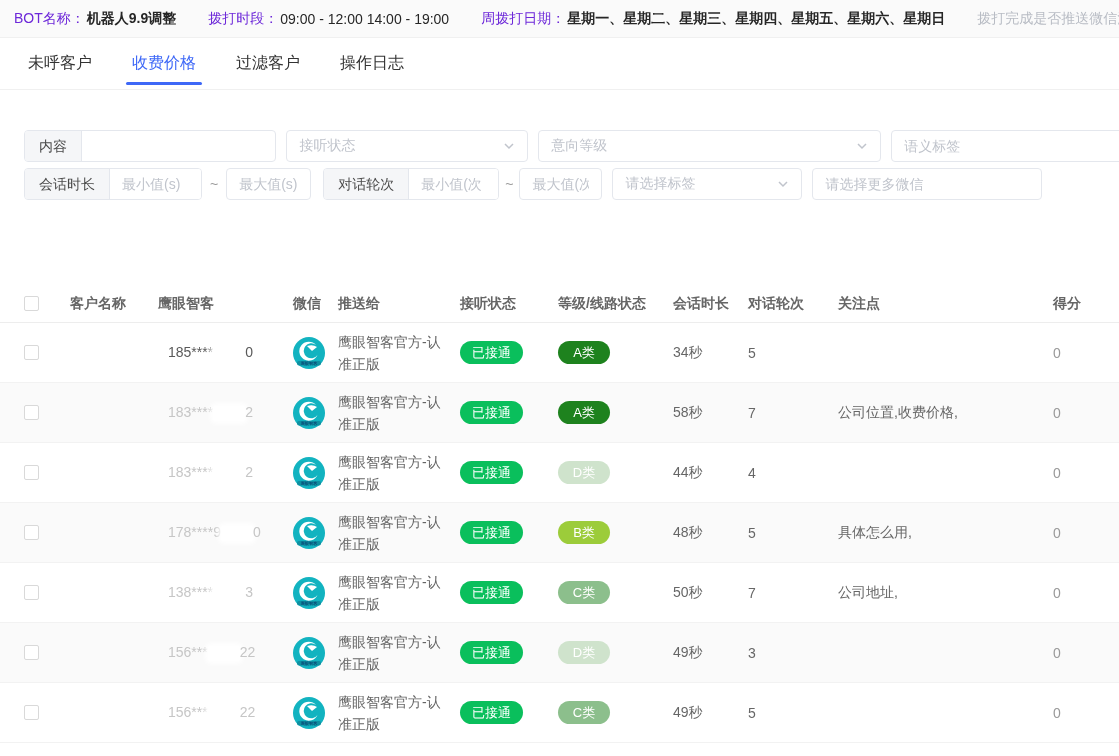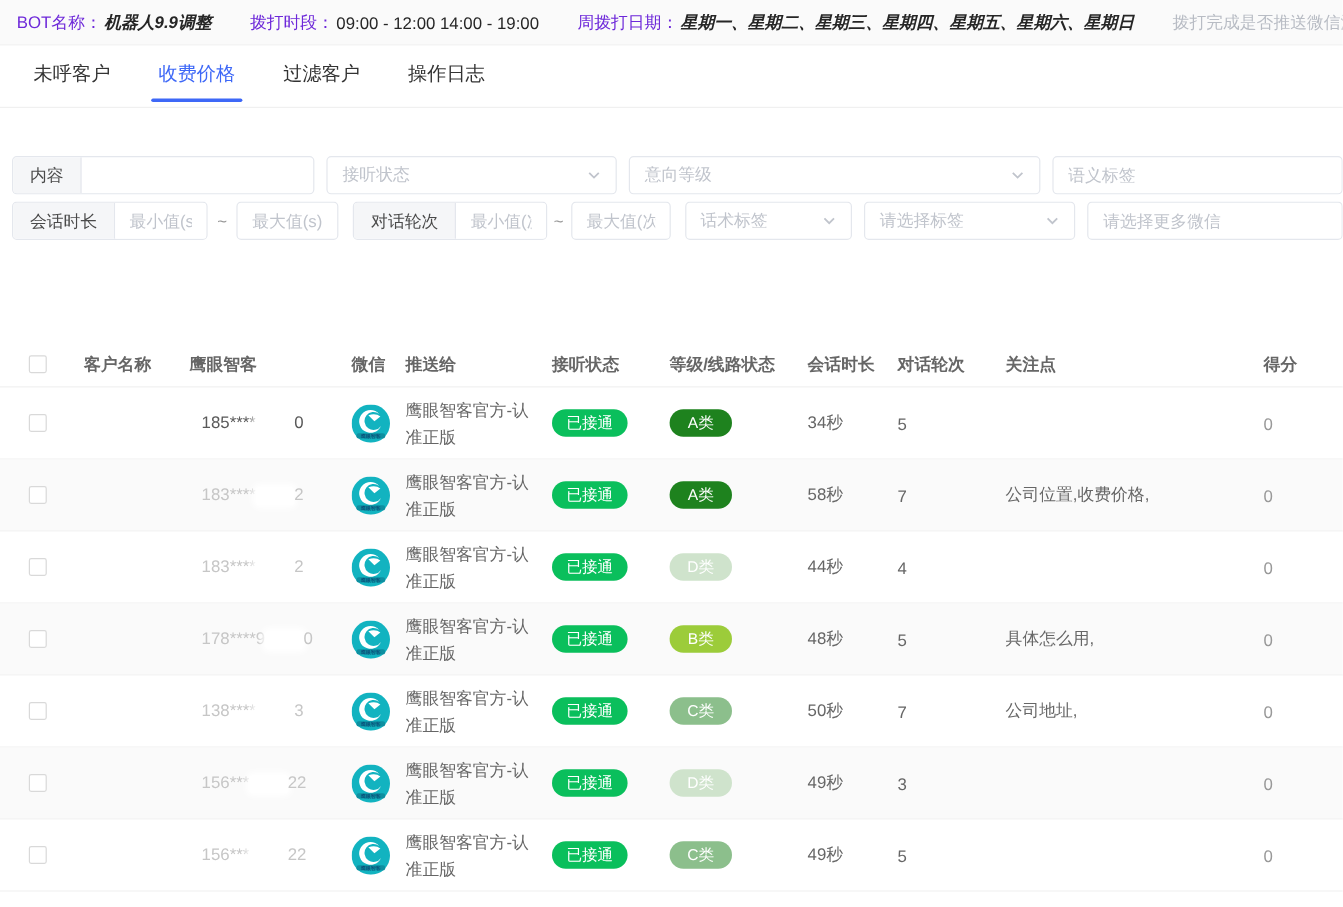--- a/index.html
+++ b/index.html
@@ -12,7 +12,7 @@
   .topbar .grp { display:flex; align-items:center; }
   .topbar .lbl { color:#6d28d9; }
   .topbar .val { color:#262626; margin-left:2px; }
-  .topbar .val.bold { font-weight:bold;font-style:italic; }
+  .topbar .val.bold { font-weight:bold; }
   .topbar .divider { width:1px; height:14px; background:#e3e3e3; margin:0 16px; }
   .topbar .muted { color:#b8bcc4; }
 

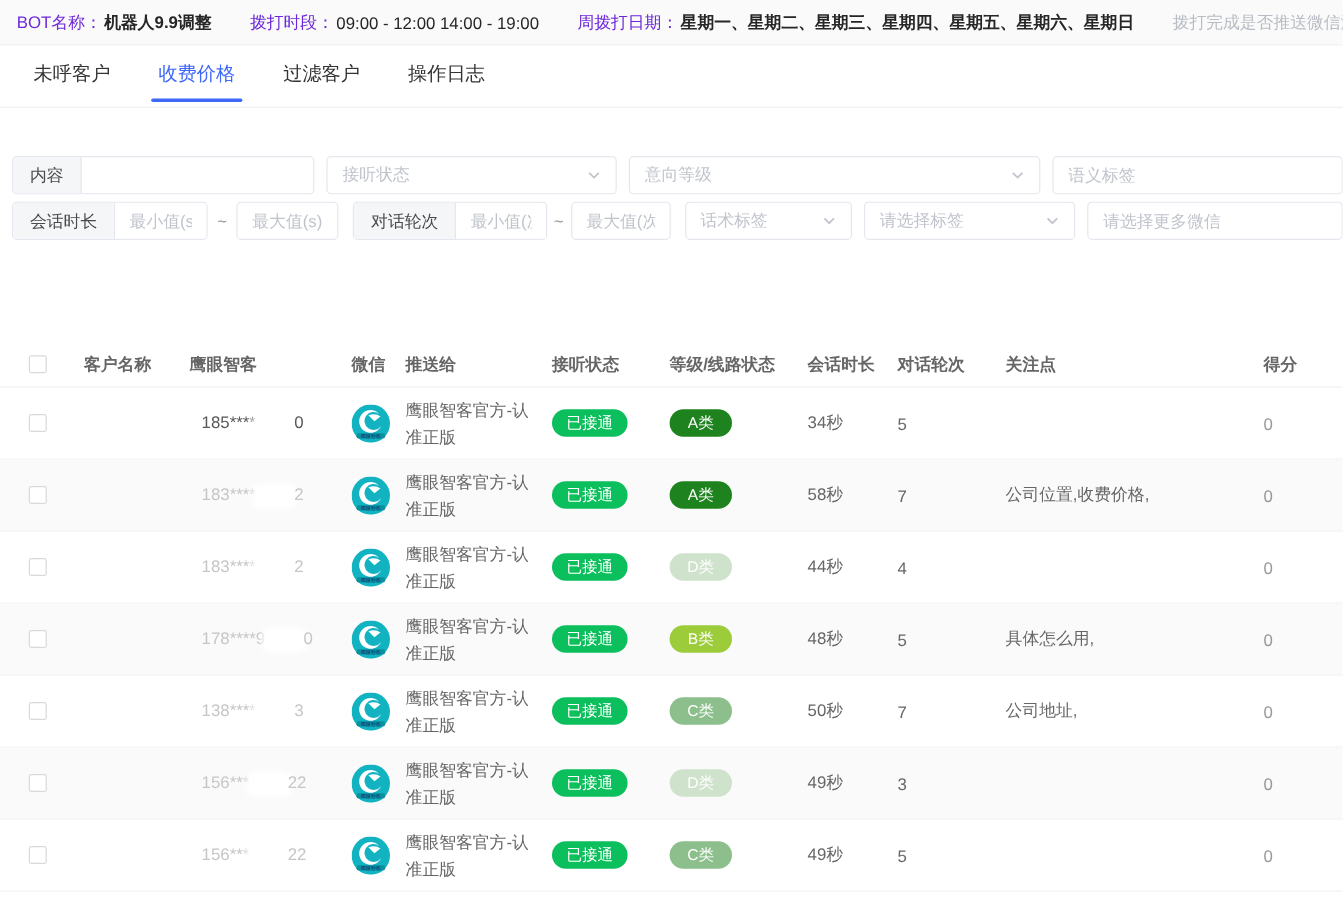--- a/index.html
+++ b/index.html
@@ -26,7 +26,7 @@
     height:3px; border-radius:2px; background:#3e68f7; }
 
   
-  .filters { margin-top:40px; padding:0 10px; }
+  .filters { margin-top:40px; padding:0 24px; }
   .frow { display:flex; align-items:center; margin-bottom:6px; overflow:hidden; width:1109px; }
   .composite { display:flex; border:1px solid #e4e7ed; border-radius:4px; overflow:hidden; height:32px; }
   .composite .taglbl { background:#f5f6f8; color:#4a4a4a; padding:0 14px; line-height:30px;

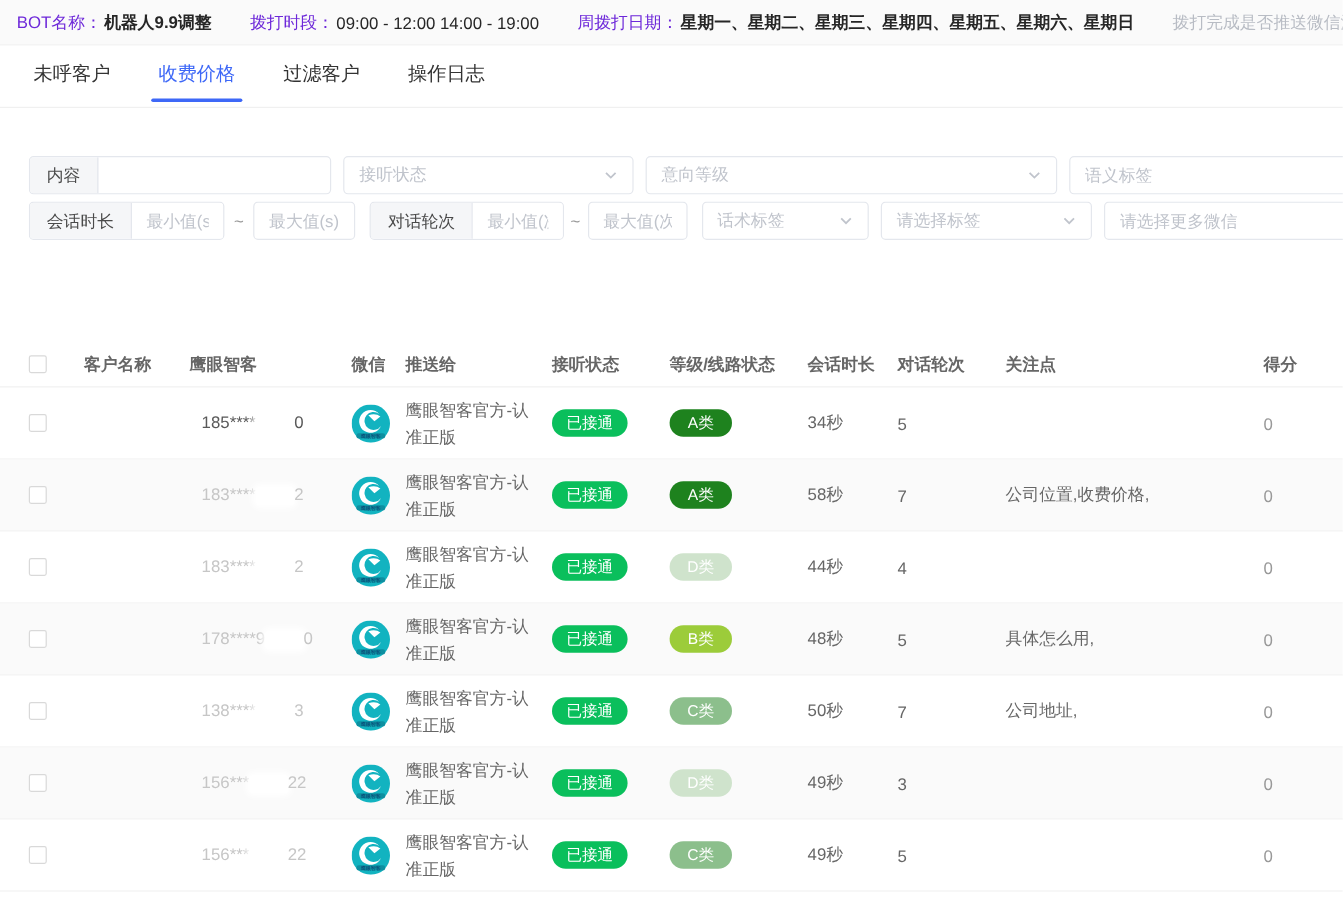--- a/index.html
+++ b/index.html
@@ -131,14 +131,6 @@
     </div>
     <span class="tilde" style="margin:0 6px">~</span>
     <input type="text" class="box plain-input" style="width: 83px;" placeholder="最大值(次">
-    <div class="box select gap12" style="width:150px">
-      <span>话术标签</span>
-      <span class="chev">
-        <svg width="12" height="12" viewBox="0 0 12 12">
-            <path d="M2 4 l4 4 4 -4" stroke="#c0c4cc" stroke-width="1.5" fill="none"></path>
-          </svg>
-      </span>
-    </div>
     <div class="box select gap10" style="width:190px">
       <span>请选择标签</span>
       <span class="chev">

